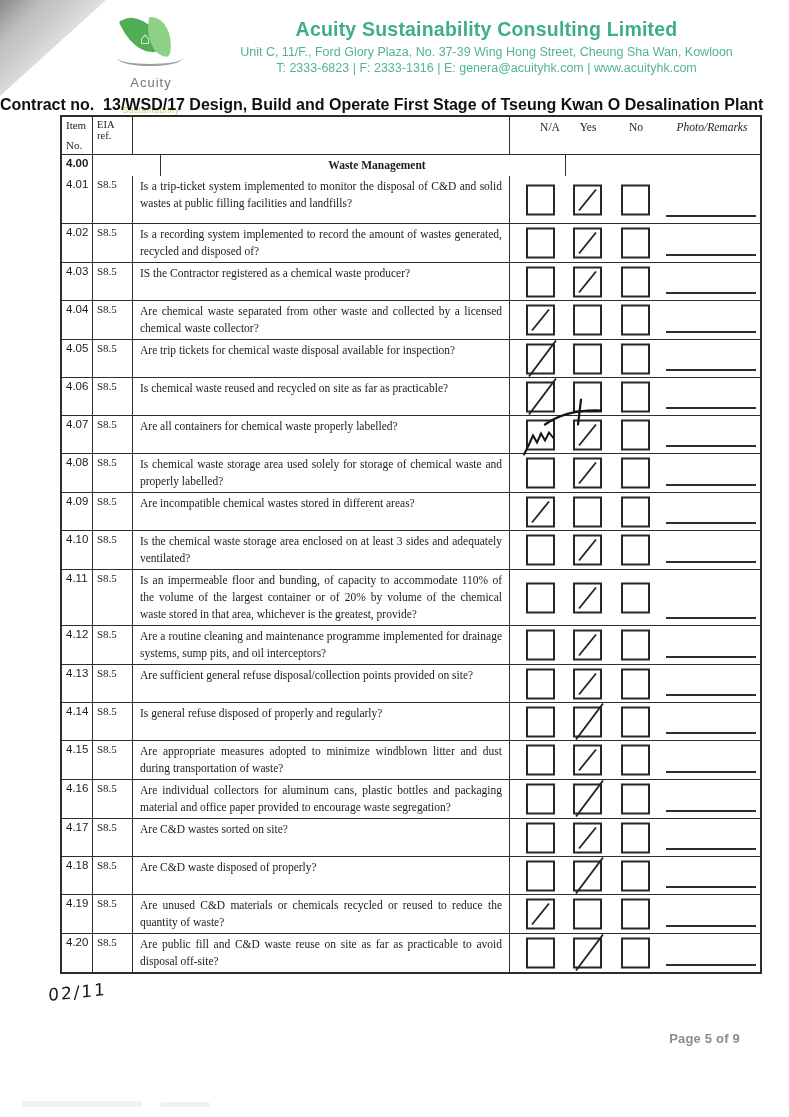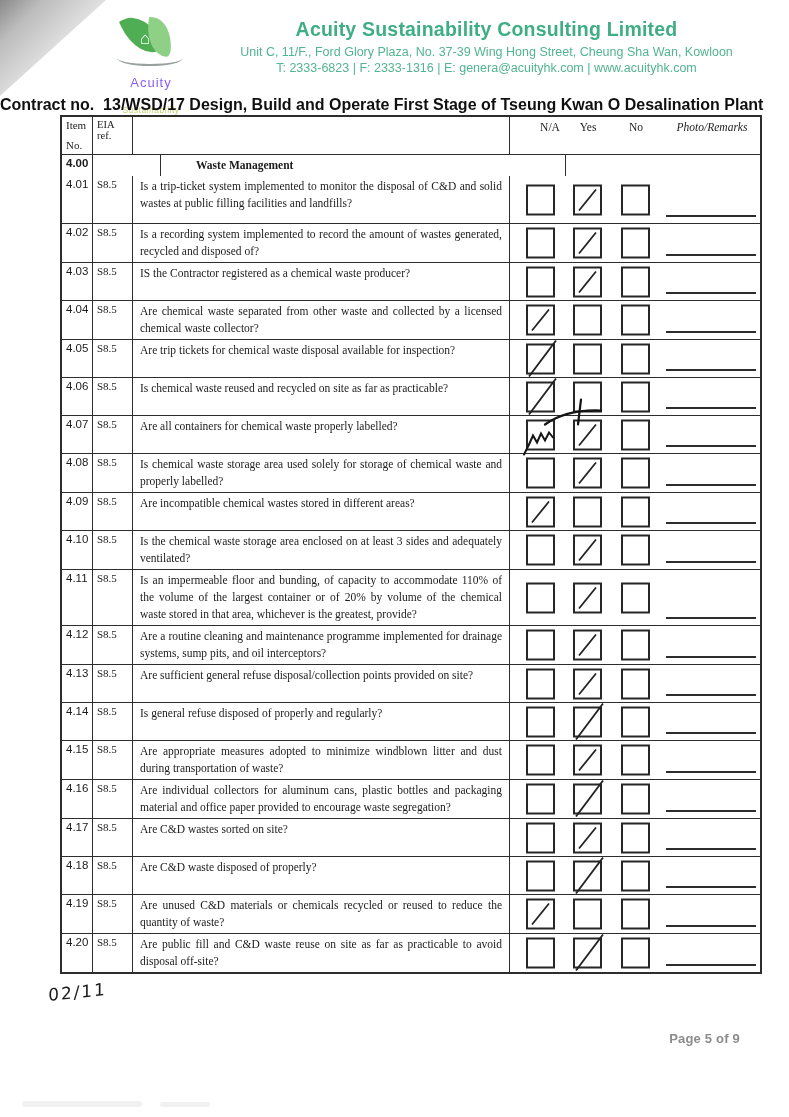--- a/index.html
+++ b/index.html
@@ -28,7 +28,7 @@
   .house { position:absolute; left:21px; top:17px; color:#ffffff; font-size:17px; font-weight:bold; z-index:2; }
   .swoosh { position:absolute; left:-2px; top:38px; width:66px; height:16px;
             border-bottom:2px solid #9aa0a0; border-radius:50%; }
-  .logo-brand { margin-top:5px; color:#8b5cf6; font-size:13px; letter-spacing:1px; }
+  .logo-brand { margin-top:5px; color:#737373; font-size:13px; letter-spacing:1px; }
   .logo-tagline { margin-top:15px; color:#c6d06f; font-size:8.5px; letter-spacing:.5px; }
   .head-text { flex:1; text-align:center; padding:6px 26px 0 0; }
   .company { font-size:19.5px; font-weight:bold; color:#3fae85; letter-spacing:.2px; }

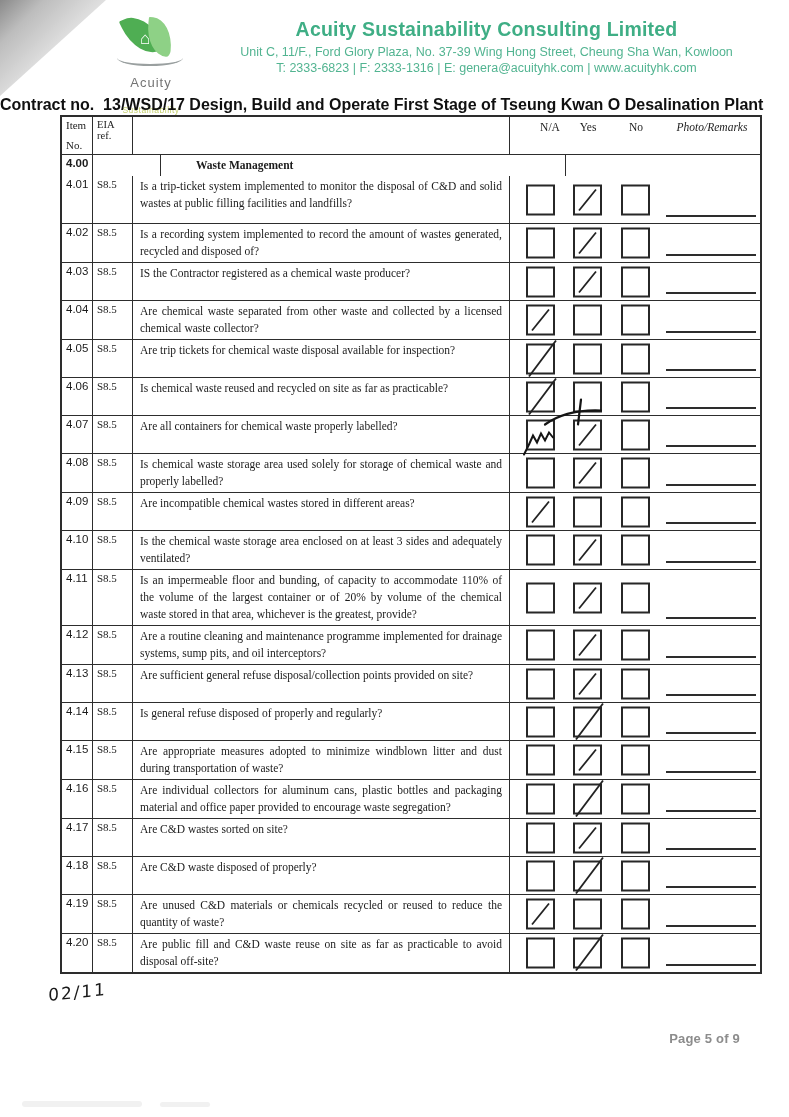--- a/index.html
+++ b/index.html
@@ -56,7 +56,7 @@
   .section .c-item { font-weight:bold; }
   .c-eia { font-size:11px; }
   .c-q { font-size:11.5px; line-height:17px; text-align:justify; padding:2px 7px; }
-  .section .c-q { font-weight:bold; text-align:left; }
+  .section .c-q { font-weight:bold; text-align:center; }
   .c-checks { border-right:none; position:relative; }
 
   

